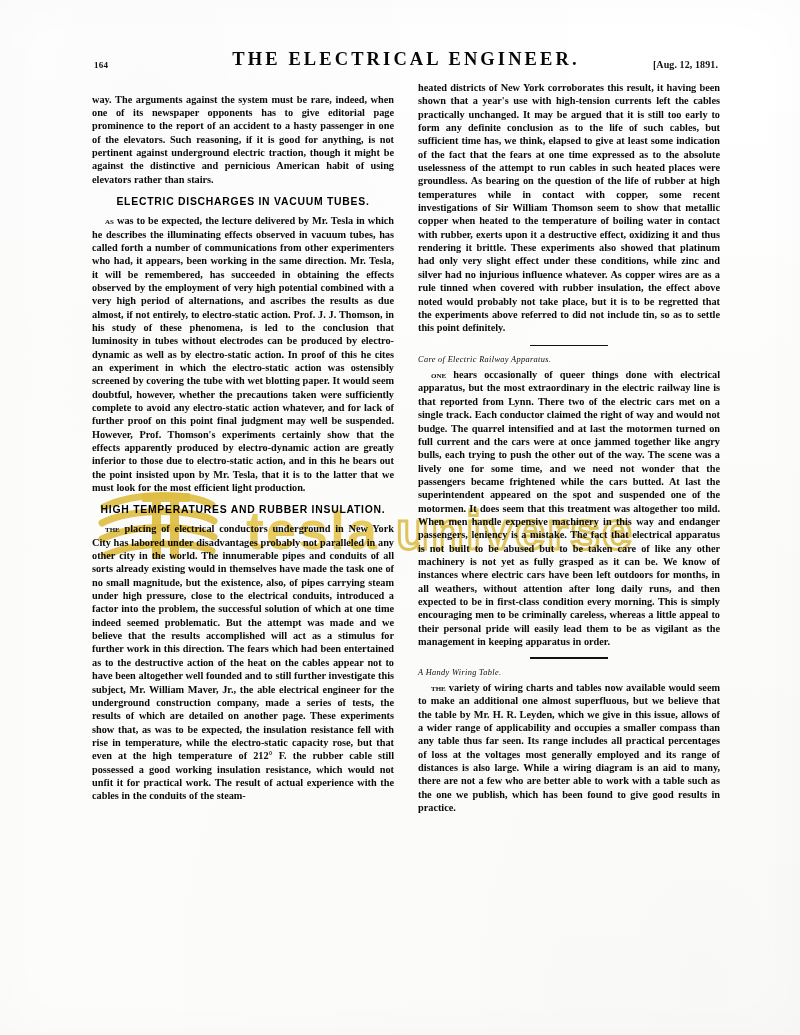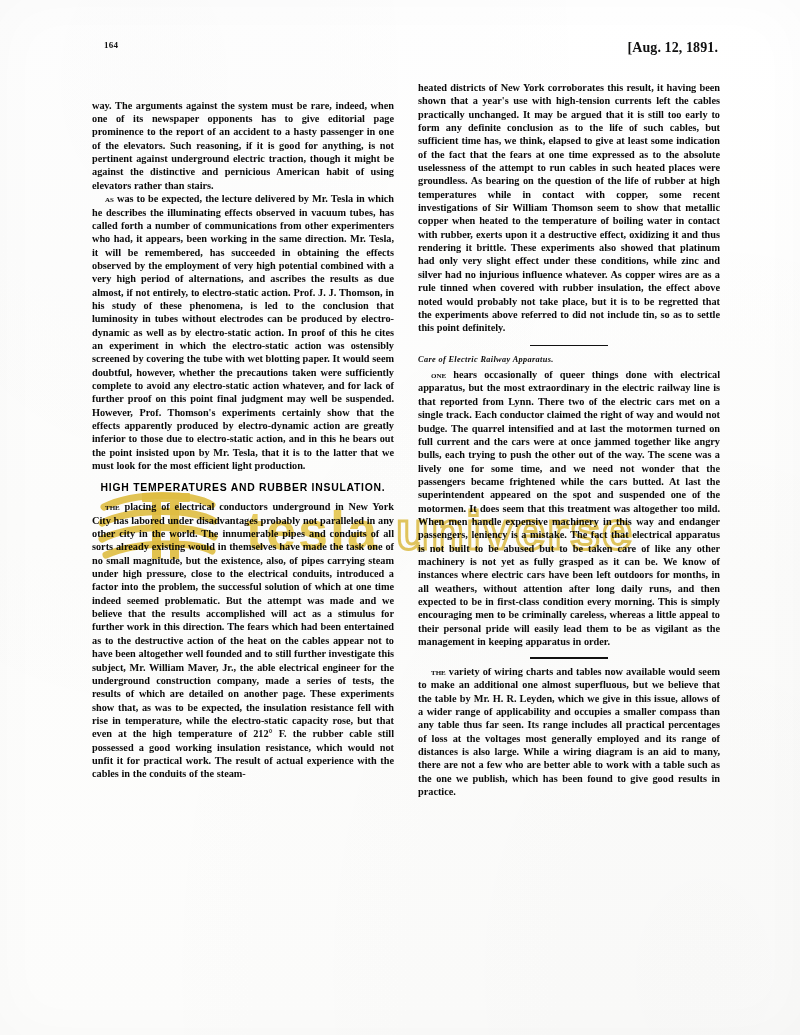--- a/index.html
+++ b/index.html
@@ -45,9 +45,8 @@
     position: relative;
     height: 30px;
     display: flex;
-    align-items: flex-start;
+    align-items: flex-end;
     justify-content: space-between;
-    margin-left: 10px;
   }
   .folio {
     font-family: "Liberation Serif", serif;

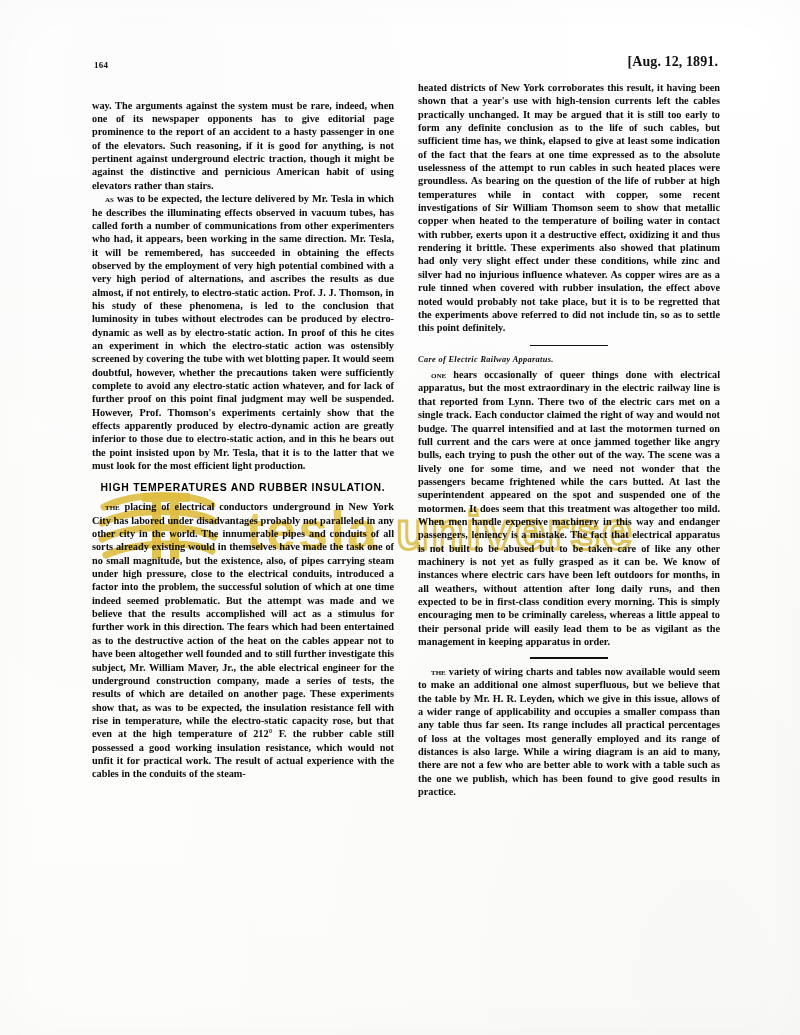--- a/index.html
+++ b/index.html
@@ -182,6 +182,7 @@
 
     <div class="running-head">
       <span class="folio">164</span>
+      <span class="head-title">THE ELECTRICAL ENGINEER.</span>
       <span class="issue-date">[Aug. 12, 1891.</span>
     </div>
 

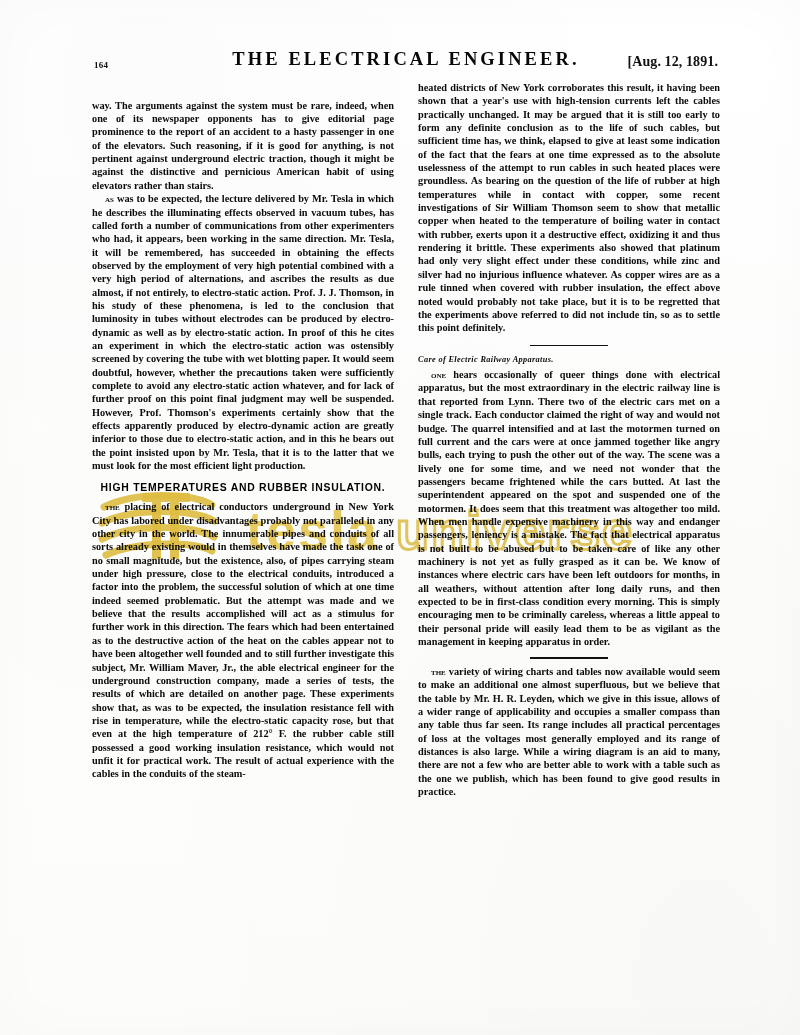--- a/index.html
+++ b/index.html
@@ -71,7 +71,7 @@
   .issue-date {
     font-family: "Liberation Serif", serif;
     font-weight: 700;
-    font-size: 14px;
+    font-size: 10px;
     letter-spacing: 0.1px;
     color: #101010;
     padding-right: 2px;

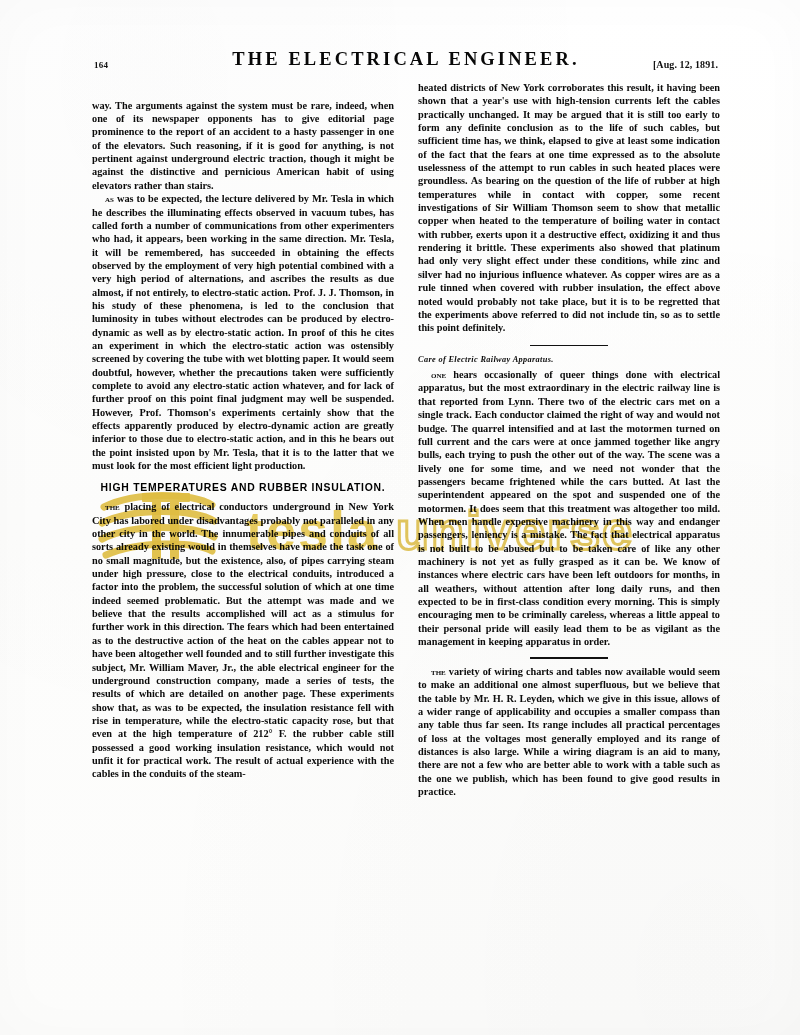--- a/index.html
+++ b/index.html
@@ -192,6 +192,7 @@
 
         <p class="para">way.  The arguments against the system must be rare, indeed, when one of its newspaper opponents has to give editorial page prominence to the report of an accident to a hasty passenger in one of the elevators.  Such reasoning, if it is good for anything, is not pertinent against underground electric traction, though it might be against the distinctive and pernicious American habit of using elevators rather than stairs.</p>
 
+        <h2 class="section-head">ELECTRIC DISCHARGES IN VACUUM TUBES.</h2>
 
         <p class="para indent"><span class="lead-caps">As</span><span> was to be expected, the lecture delivered by Mr. Tesla in which he describes the illuminating effects observed in vacuum tubes, has called forth a number of communications from other experimenters who had, it appears, been working in the same direction.  Mr. Tesla, it will be remembered, has succeeded in obtaining the effects observed by the employment of very high potential combined with a very high period of alternations, and ascribes the results as due almost, if not entirely, to electro-static action.  Prof. J. J. Thomson, in his study of these phenomena, is led to the conclusion that luminosity in tubes without electrodes can be produced by electro-dynamic as well as by electro-static action.  In proof of this he cites an experiment in which the electro-static action was ostensibly screened by covering the tube with wet blotting paper.  It would seem doubtful, however, whether the precautions taken were sufficiently complete to avoid any electro-static action whatever, and for lack of further proof on this point final judgment may well be suspended.  However, Prof. Thomson's experiments certainly show that the effects apparently produced by electro-dynamic action are greatly inferior to those due to electro-static action, and in this he bears out the point insisted upon by Mr. Tesla, that it is to the latter that we must look for the most efficient light production.</span></p>
 

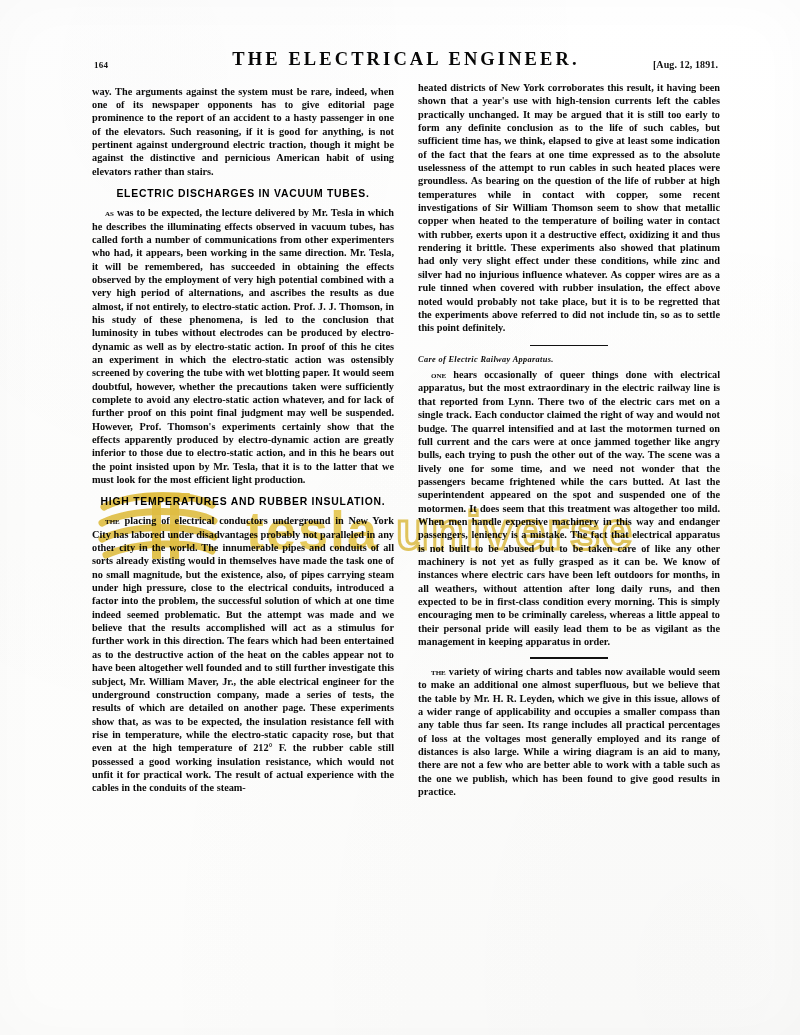--- a/index.html
+++ b/index.html
@@ -127,7 +127,7 @@
     margin: 8px 0 3px 0;
     font-family: "Liberation Serif", "DejaVu Serif", serif;
     font-style: italic;
-    font-weight: 700;
+    font-weight: 400;
     font-size: 8.3px;
     letter-spacing: 0.35px;
     text-align: left;

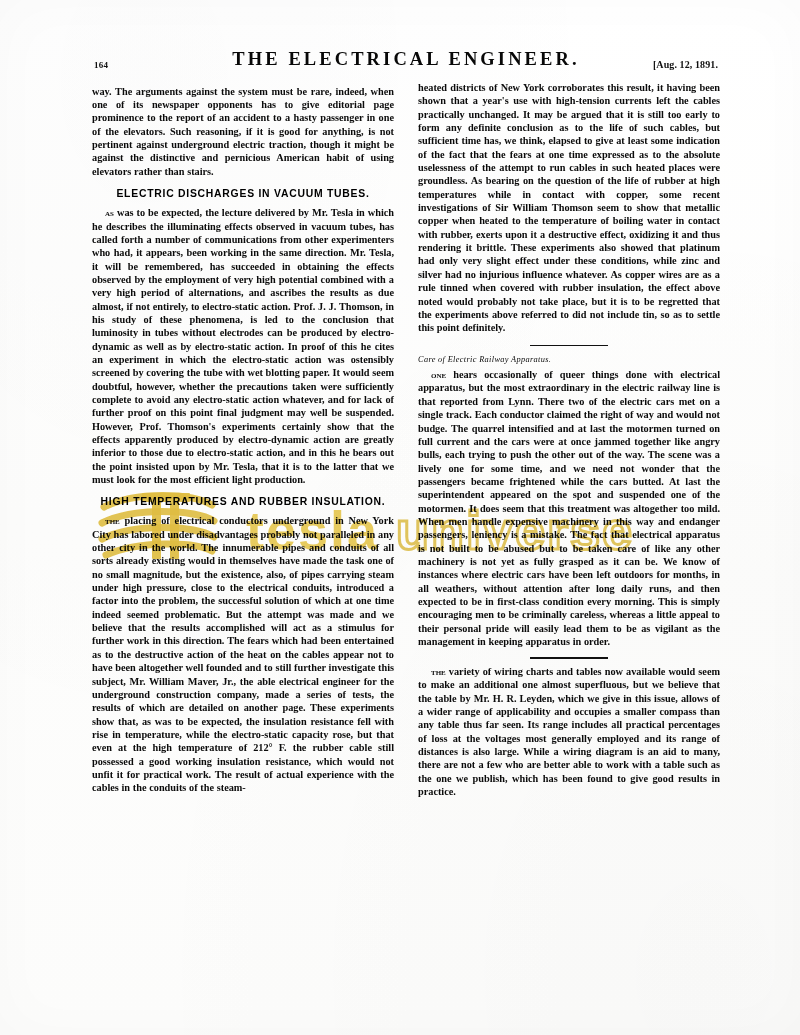--- a/index.html
+++ b/index.html
@@ -213,6 +213,7 @@
 
         <div class="rule tight"></div>
 
+        <h3 class="sub-head">A Handy Wiring Table.</h3>
 
         <p class="para indent"><span class="lead-caps">The</span><span> variety of wiring charts and tables now available would seem to make an additional one almost superfluous, but we believe that the table by Mr. H. R. Leyden, which we give in this issue, allows of a wider range of applicability and occupies a smaller compass than any table thus far seen.  Its range includes all practical percentages of loss at the voltages most generally employed and its range of distances is also large.  While a wiring diagram is an aid to many, there are not a few who are better able to work with a table such as the one we publish, which has been found to give good results in practice.</span></p>
       </div>

